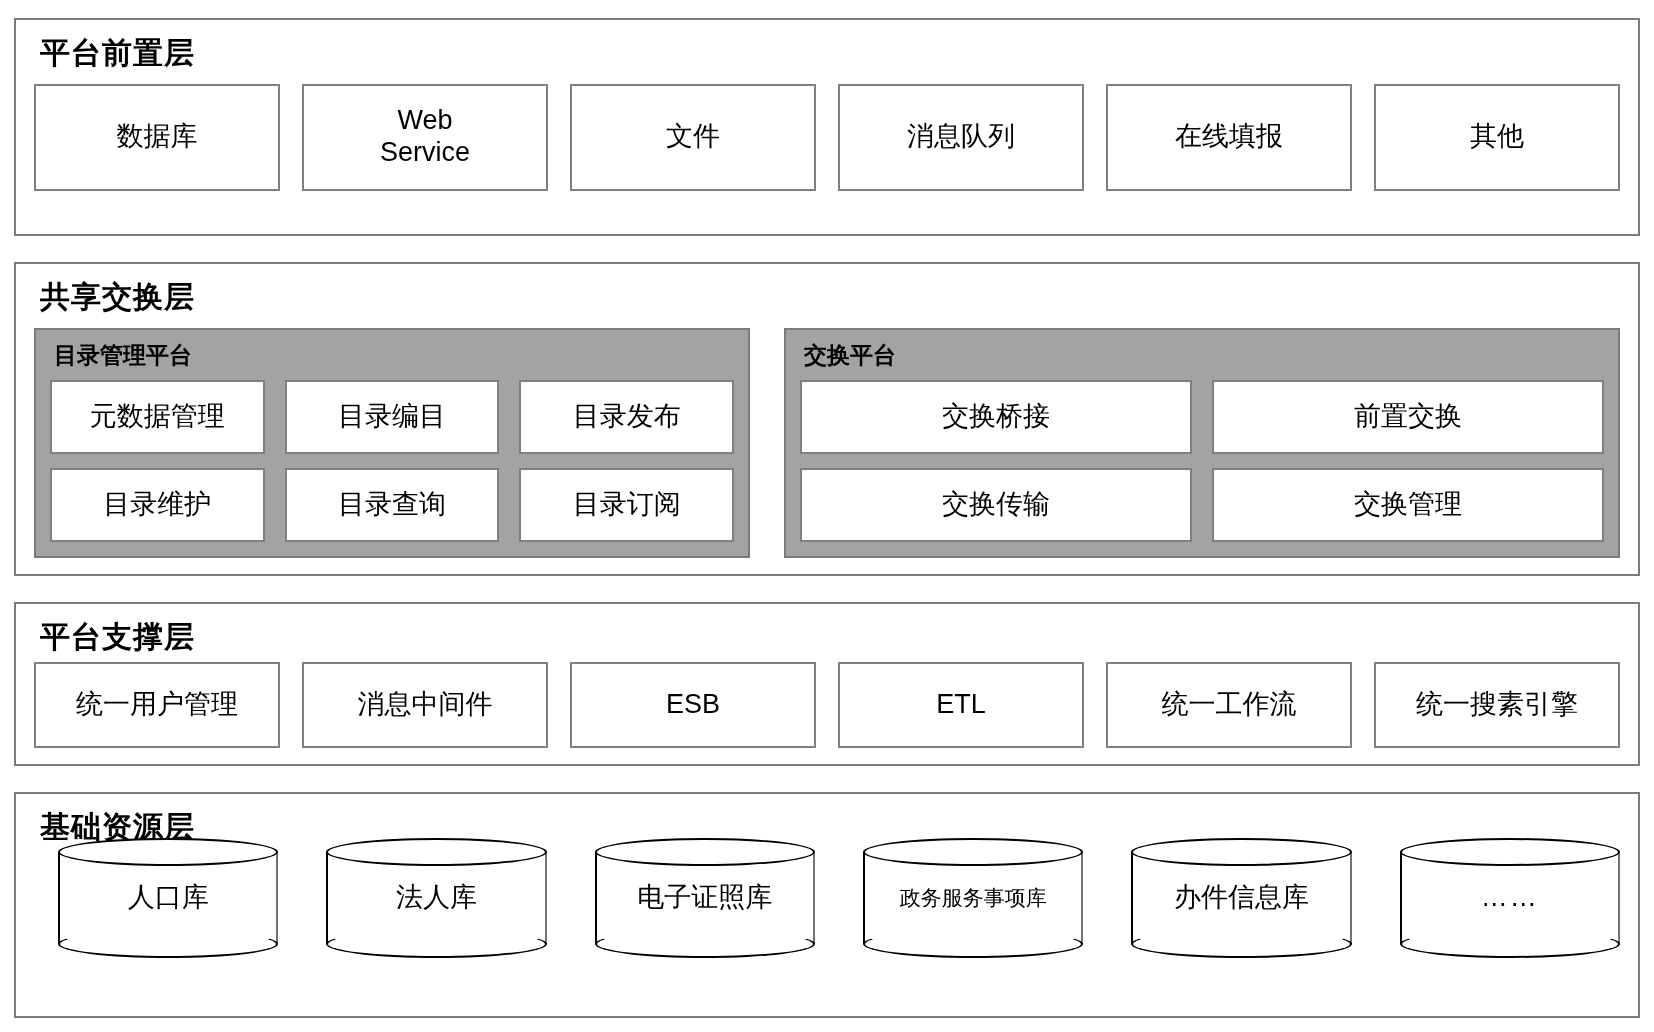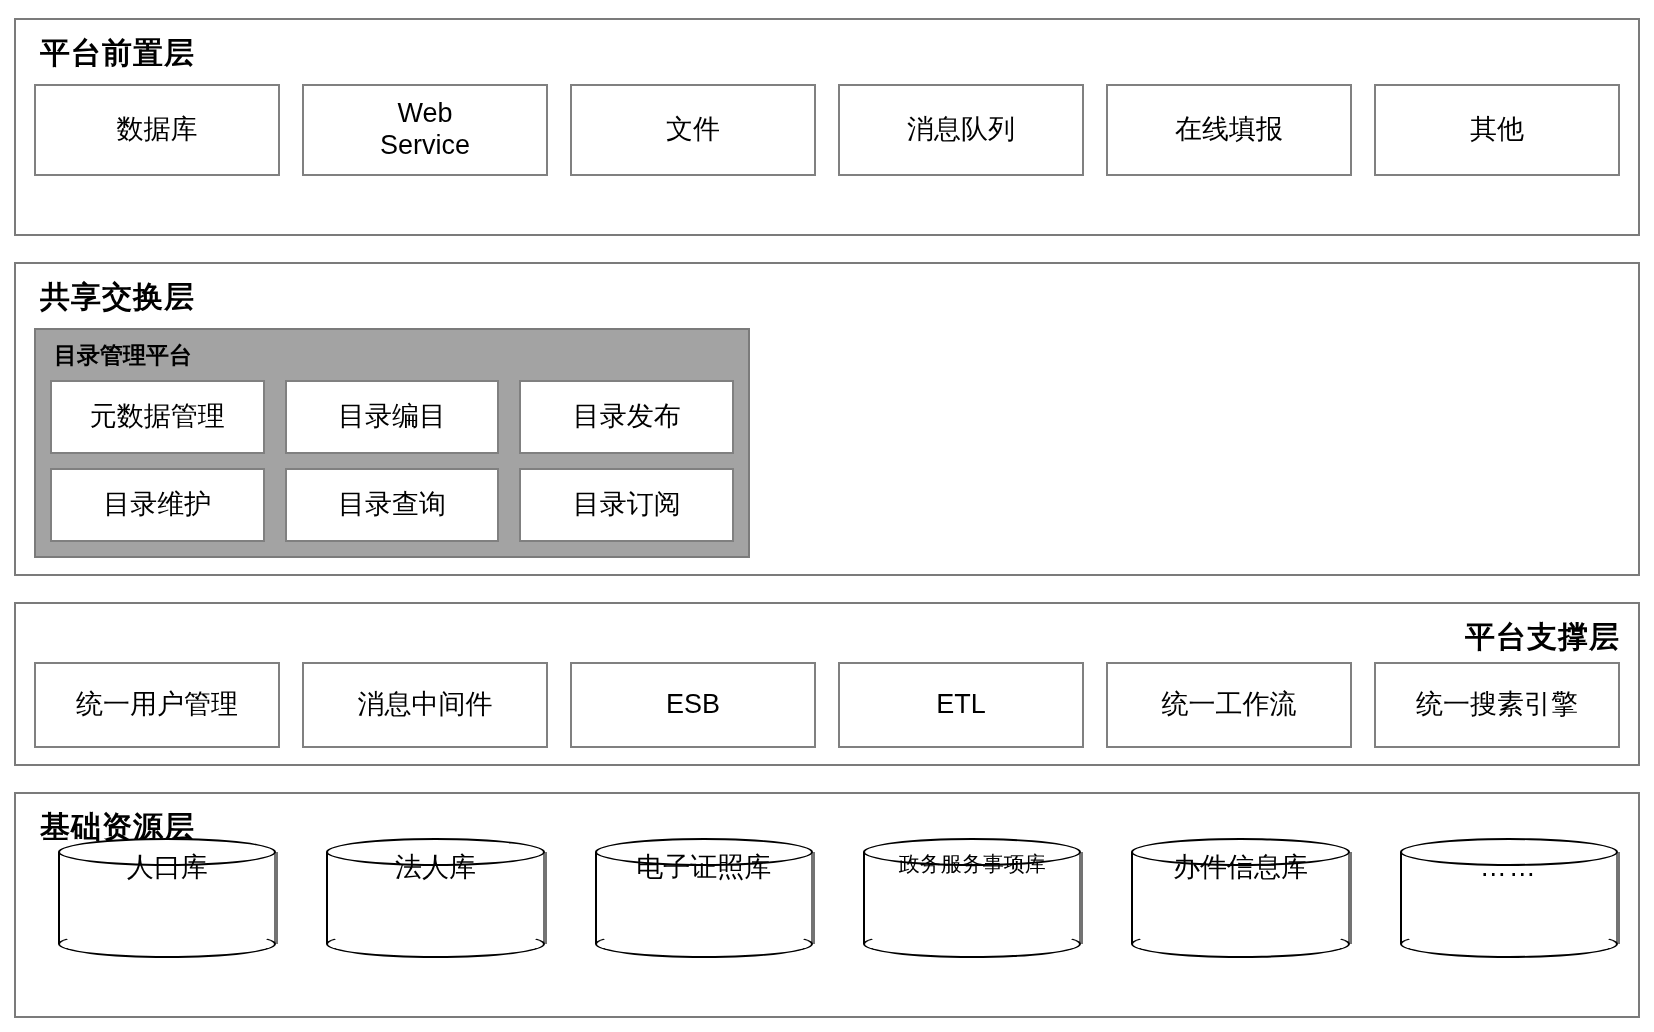--- a/index.html
+++ b/index.html
@@ -67,7 +67,7 @@
 
   
   .layer-1 { height: 218px; }
-  .layer-1 .row { height: 92px; }
+  .layer-1 .row { height: 107px; }
   .layer-1 .node { flex: 1 1 0; }
 
   

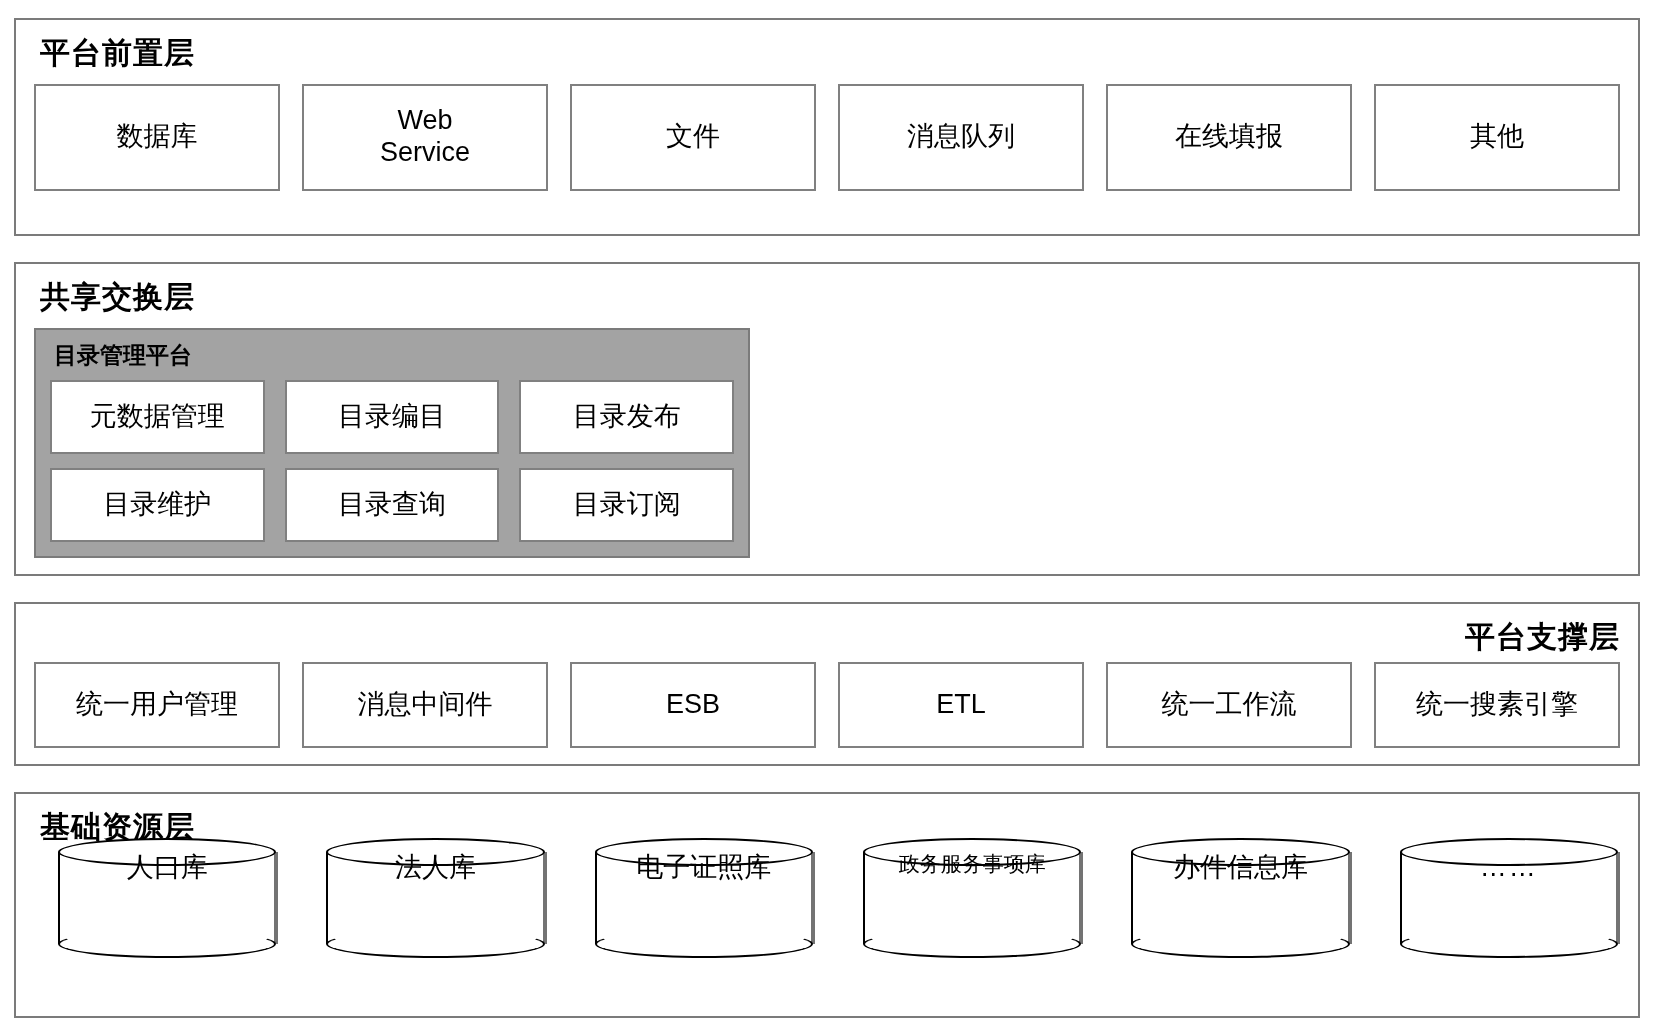--- a/index.html
+++ b/index.html
@@ -195,6 +195,19 @@
         </div>
       </div>
 
+      <div class="panel right">
+        <div class="panel-title">交换平台</div>
+        <div class="panel-grid">
+          <div class="row">
+            <div class="node">交换桥接</div>
+            <div class="node">前置交换</div>
+          </div>
+          <div class="row">
+            <div class="node">交换传输</div>
+            <div class="node">交换管理</div>
+          </div>
+        </div>
+      </div>
 
     </div>
   </section>

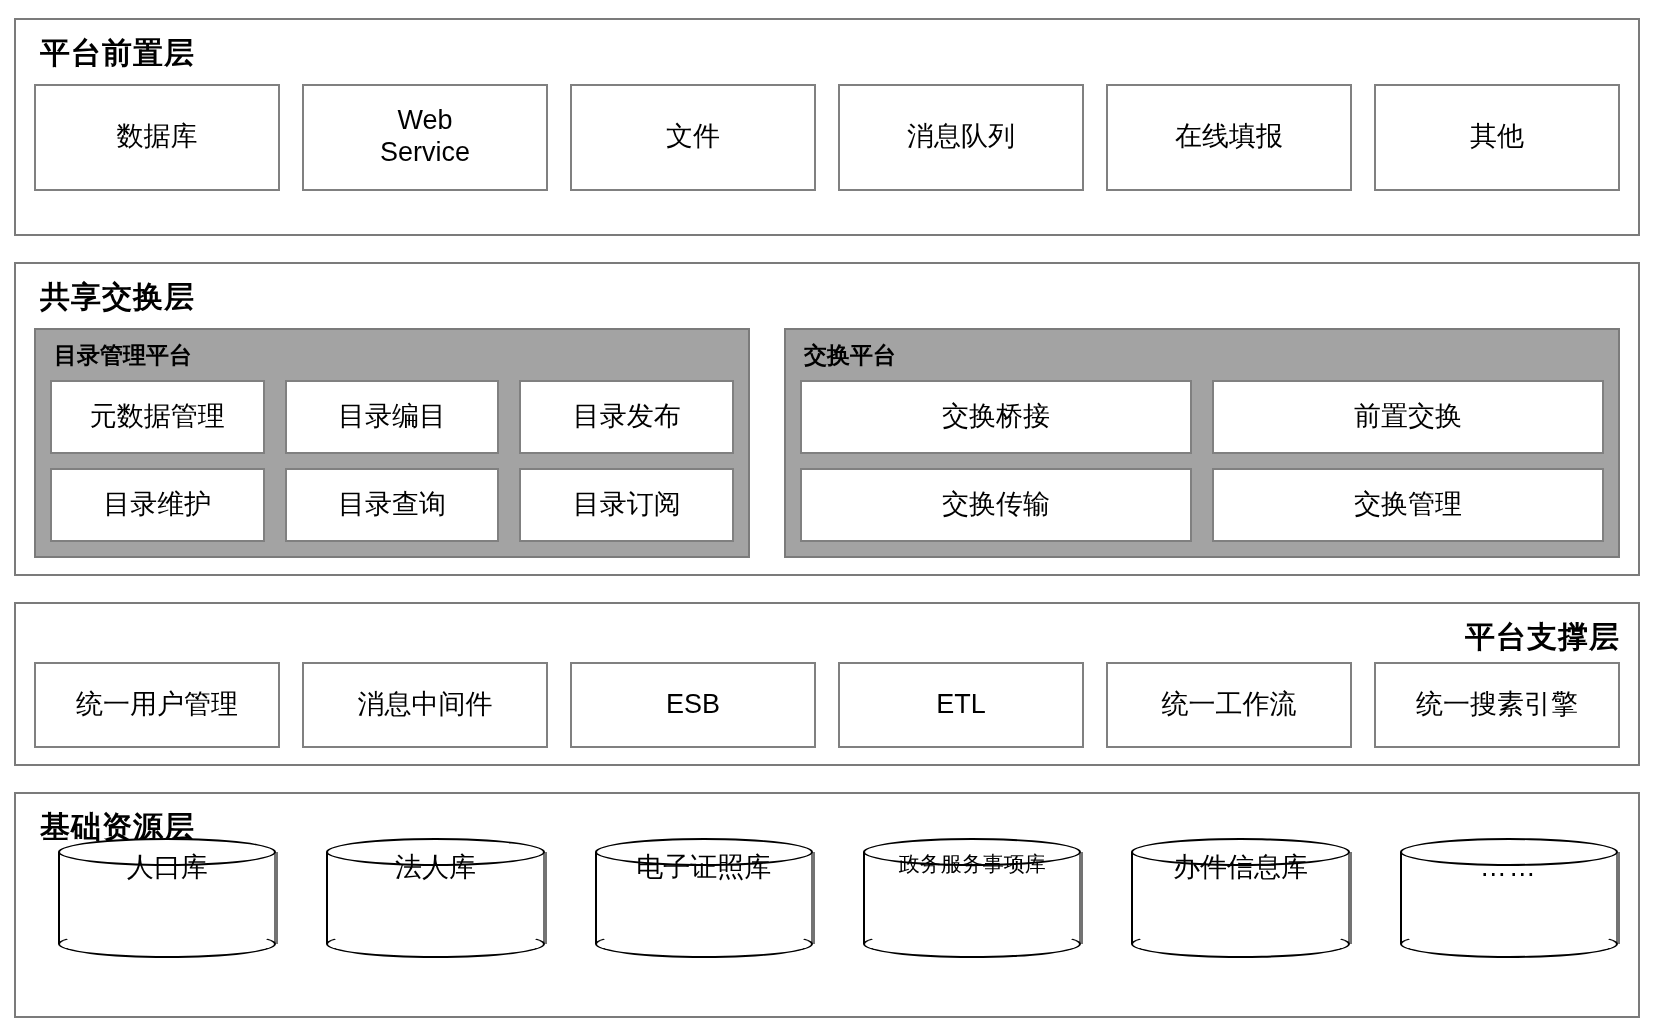--- a/index.html
+++ b/index.html
@@ -104,7 +104,7 @@
 
   
   .layer-3 { height: 164px; }
-  .layer-3 .layer-title { margin-bottom: 8px; text-align: right; }
+  .layer-3 .layer-title { margin-bottom: 8px; }
   .layer-3 .row { height: 90px; }
   .layer-3 .node { flex: 1 1 0; }
 

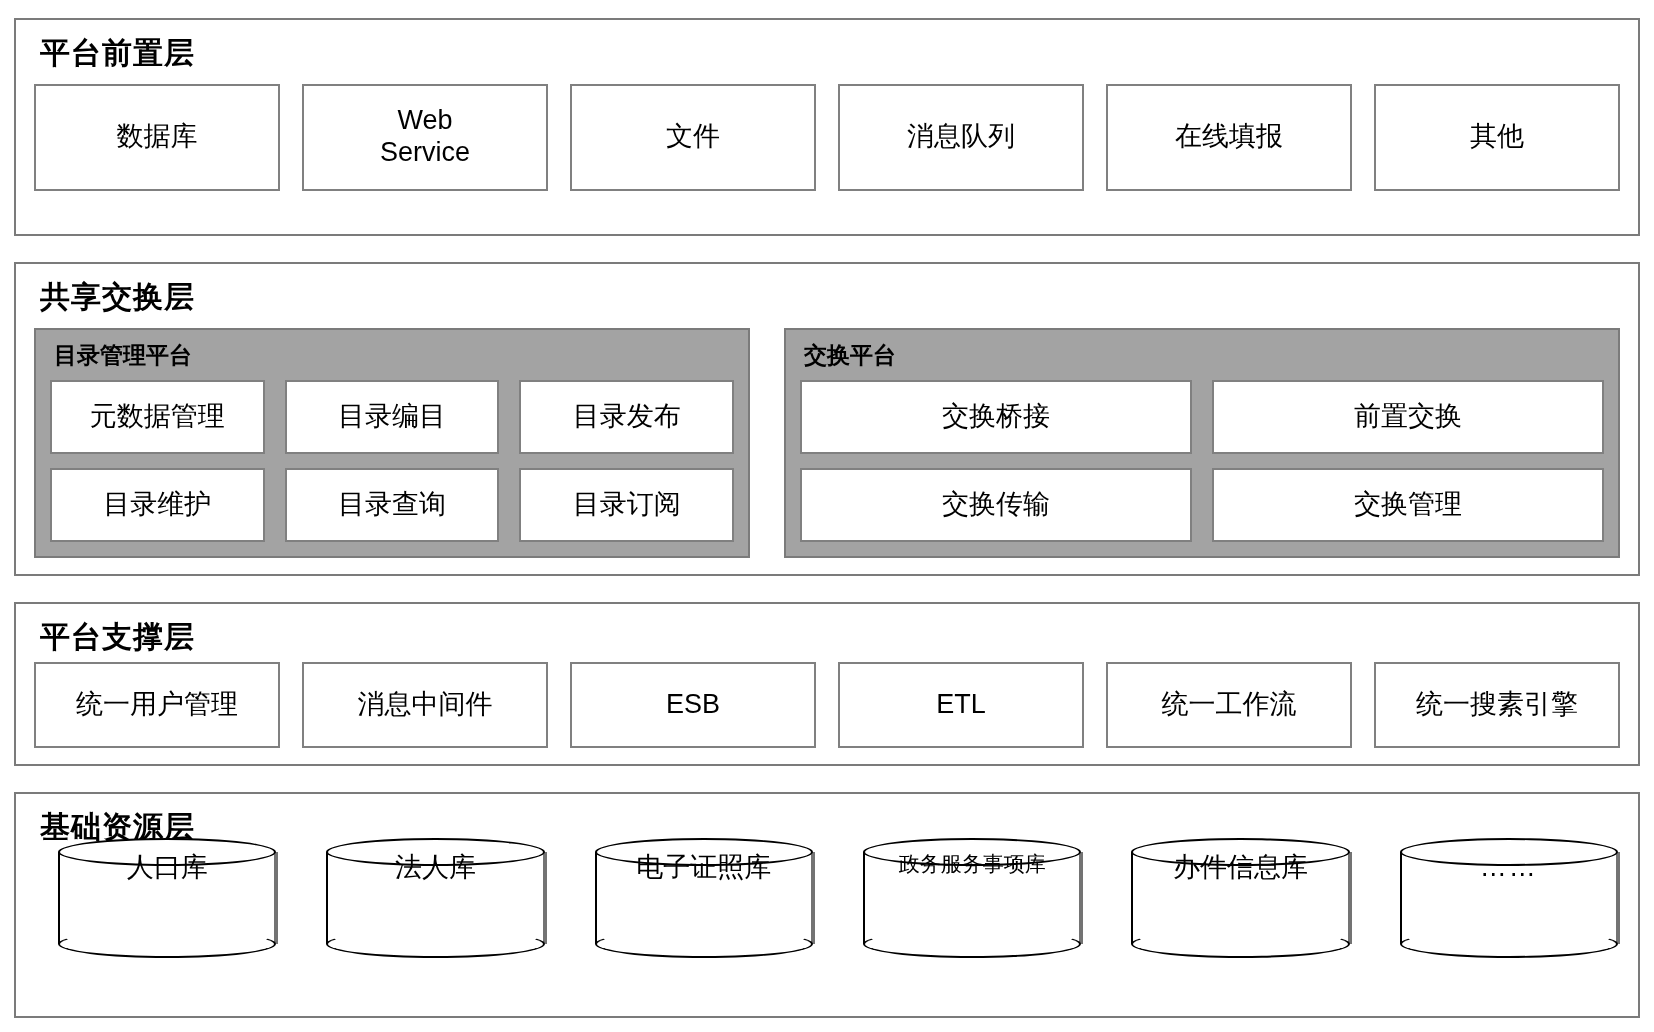--- a/index.html
+++ b/index.html
@@ -122,9 +122,10 @@
     flex: 1 1 0;
     box-sizing: border-box;
     border-left: 2px solid #000000;
-    border-right: 4px solid #737373;
-    background: #ffffff;
-    display: flex;
+    border-right: 2px solid #737373;
+    background: #ffffff;
+    display: flex;
+    align-items: center;
     justify-content: center;
     margin-left: 24px;
   }

